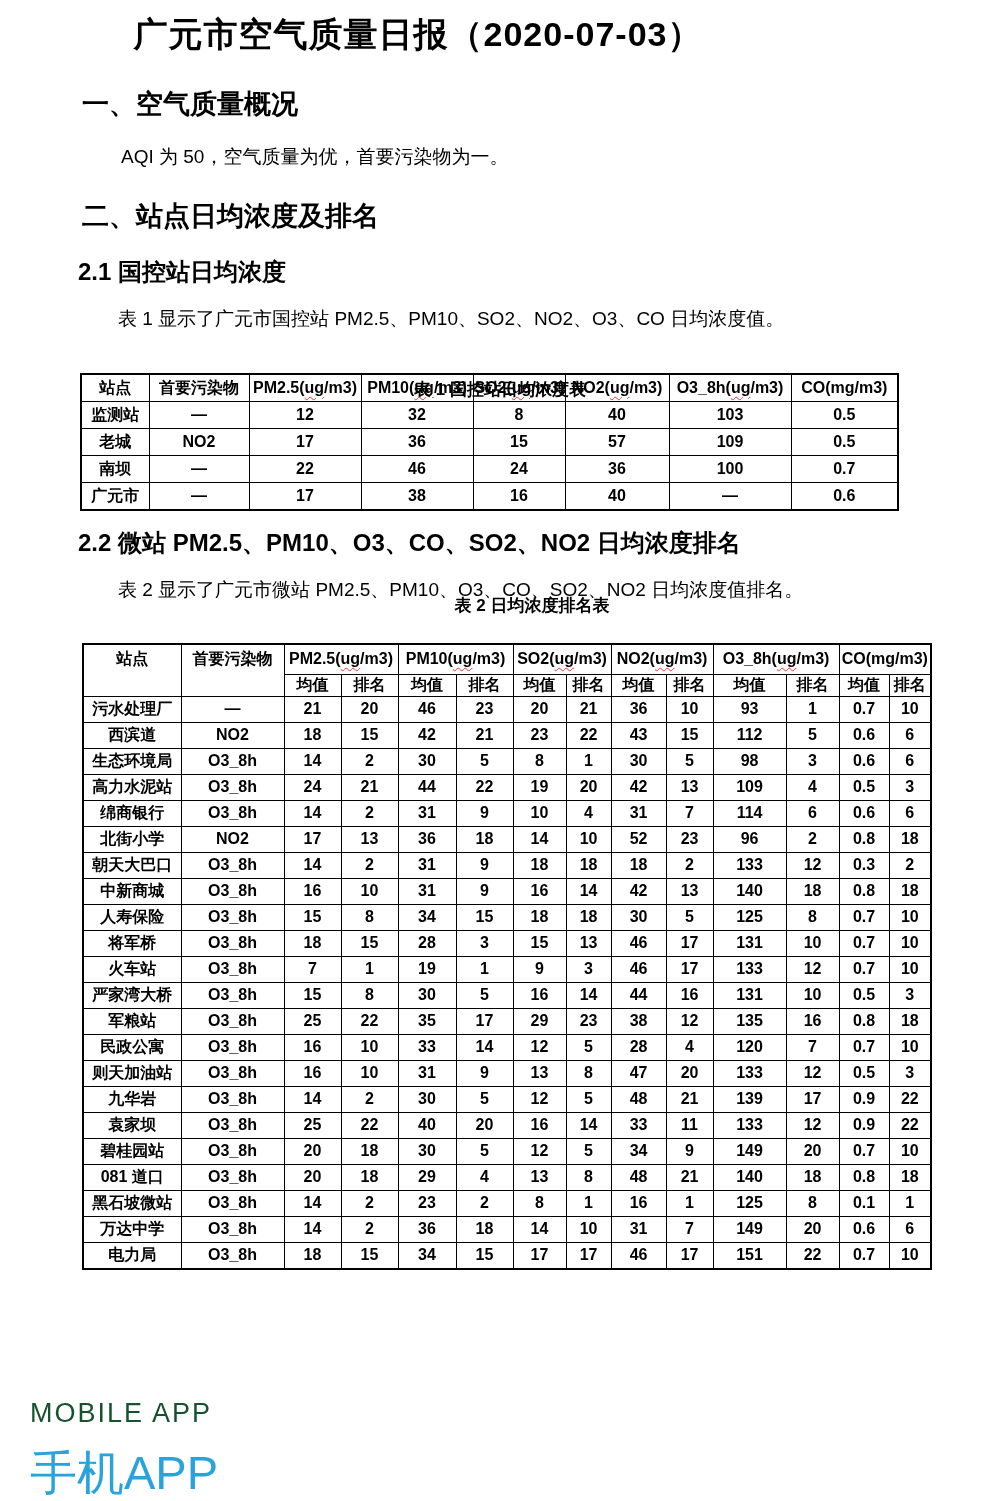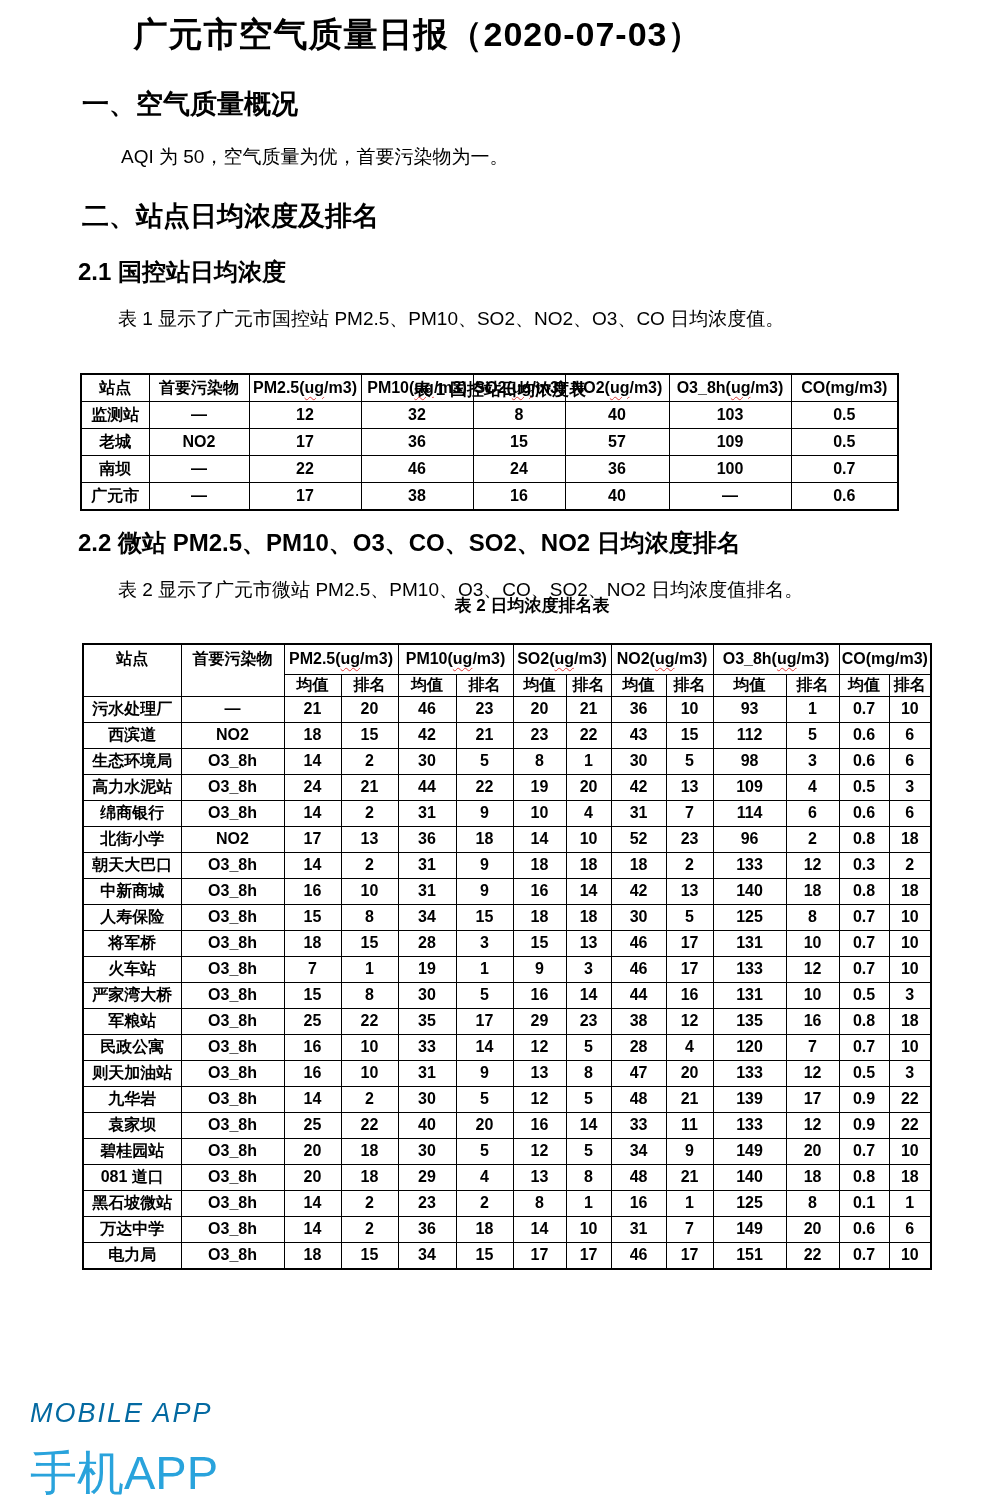--- a/index.html
+++ b/index.html
@@ -553,7 +553,7 @@
     </table>
   </div>
 
-  <div class="footer-en" style="color: #0369a1; font-style: italic;">MOBILE APP</div>
+  <div class="footer-en" style="color: #14532d;">MOBILE APP</div>
   <div class="footer-zh" style="color: rgb(41, 163, 220);">手机APP</div>
 
 </div>

